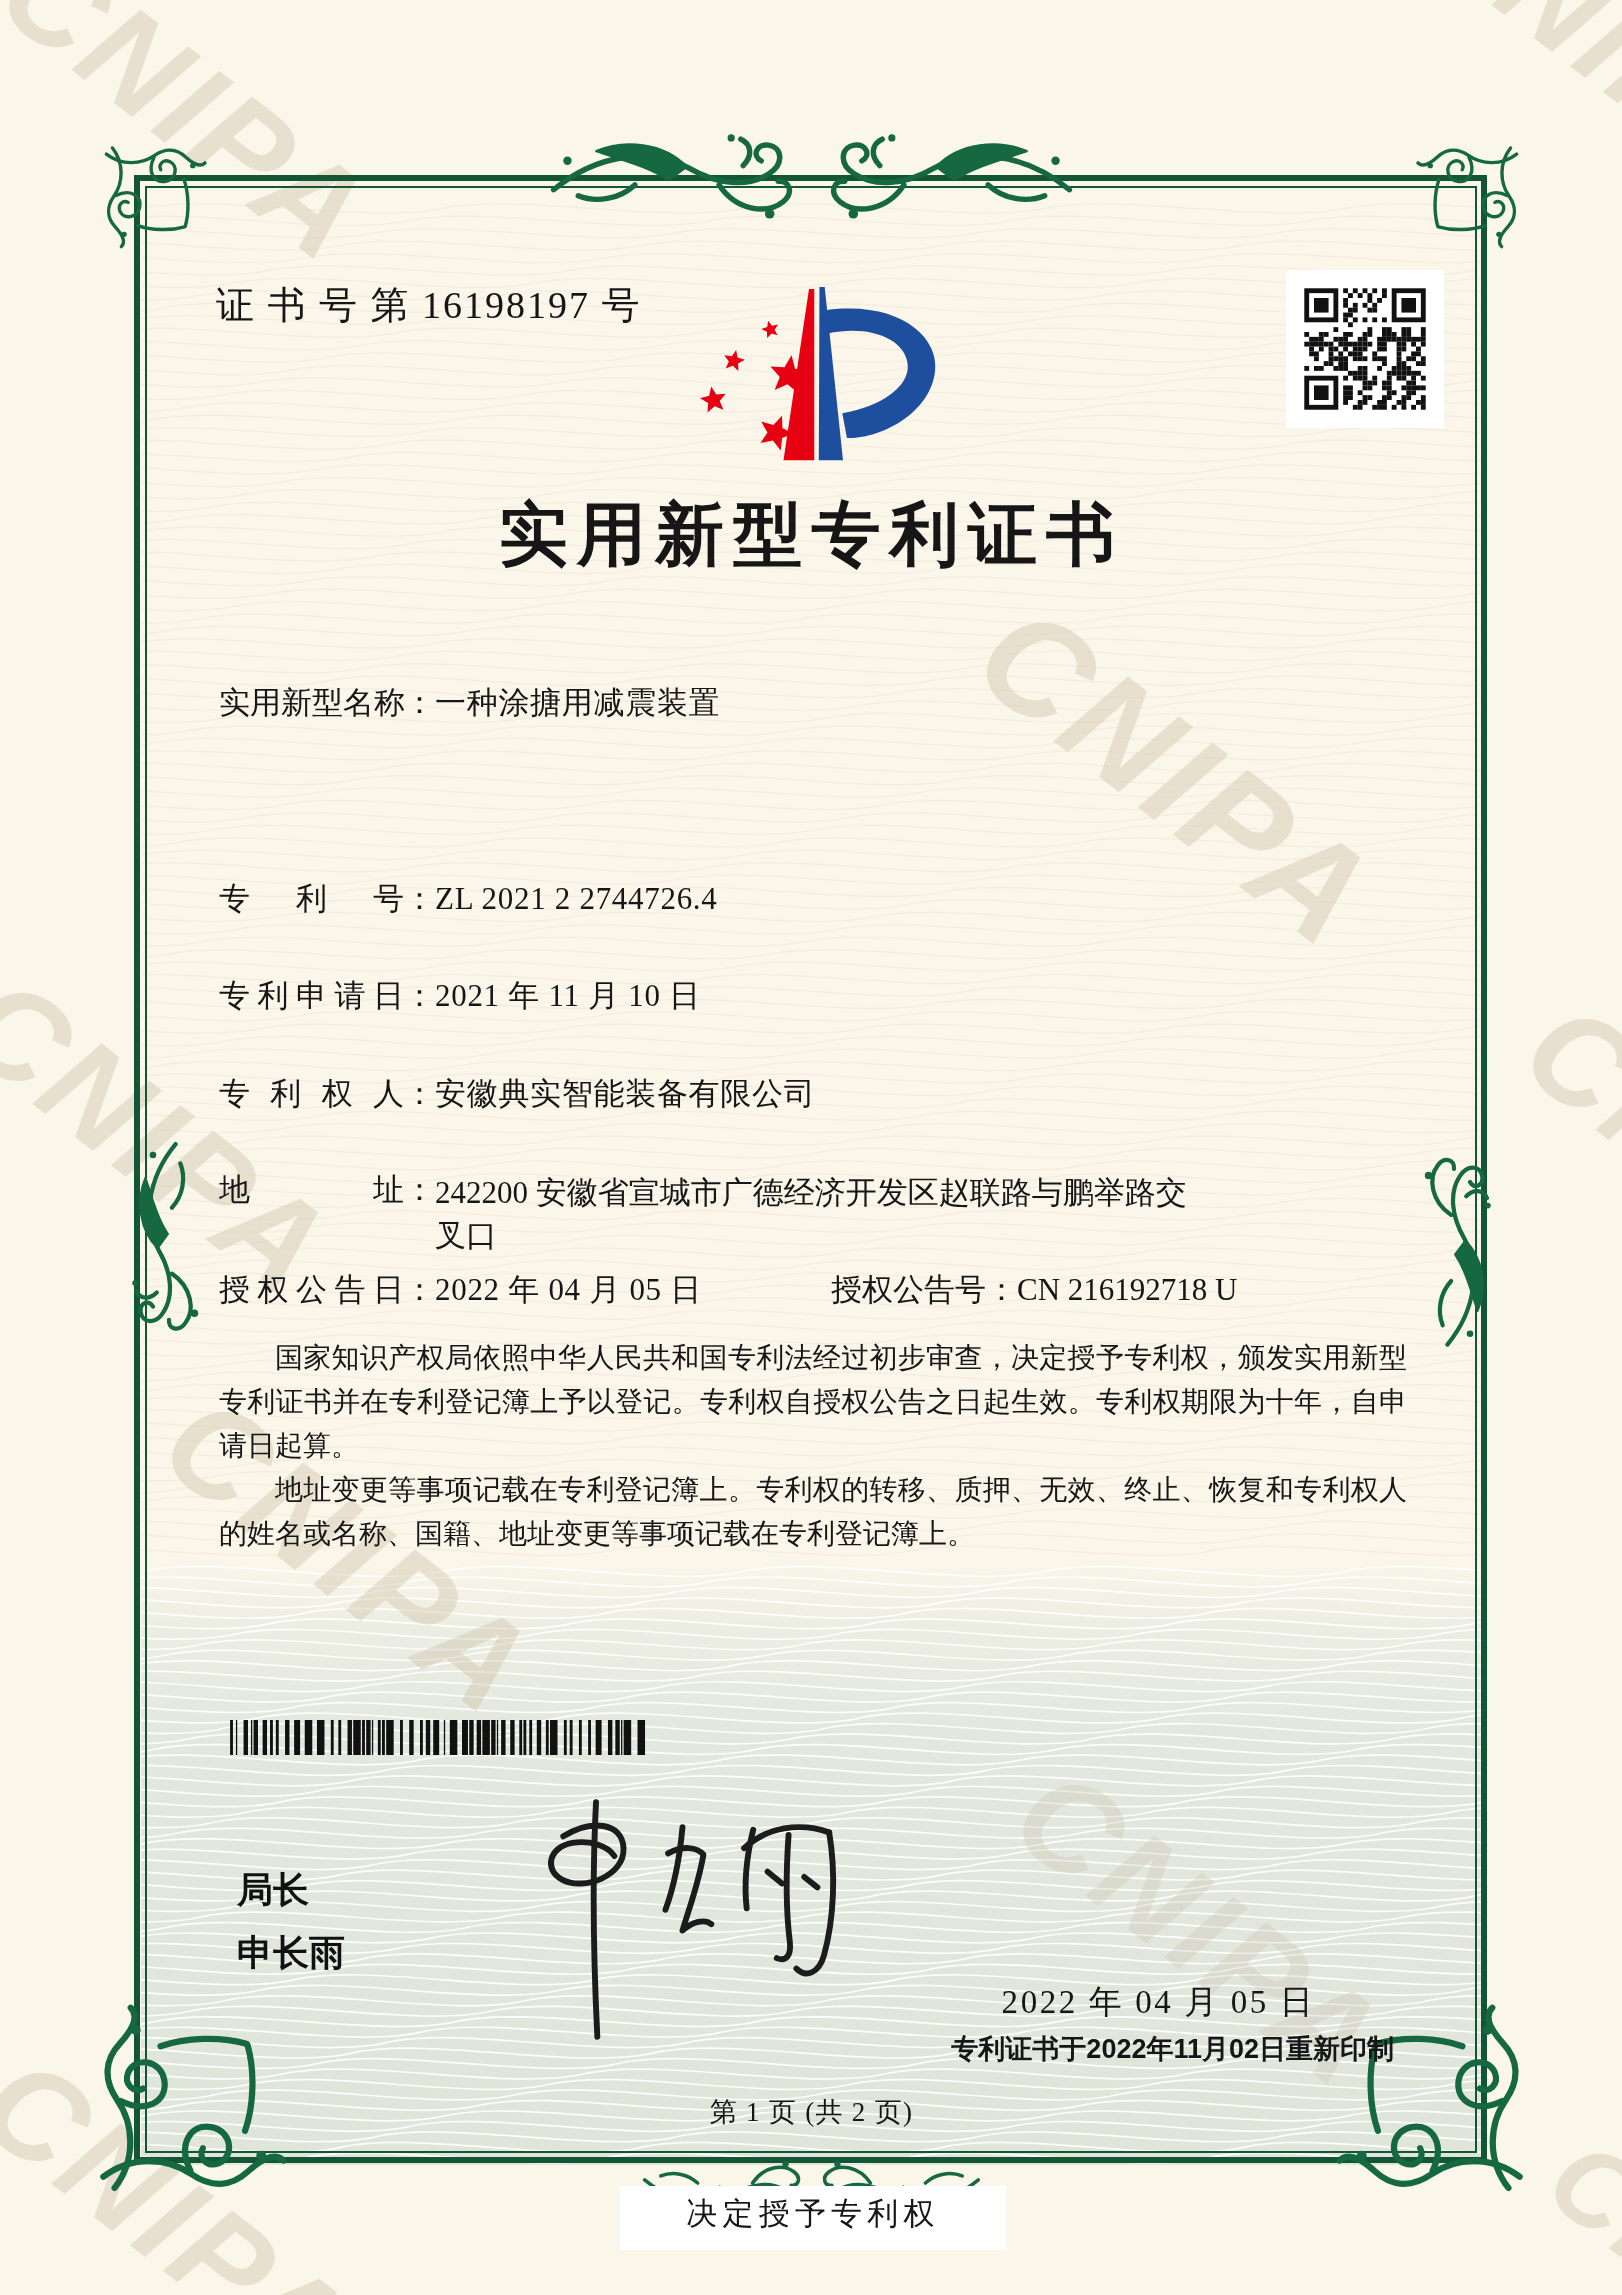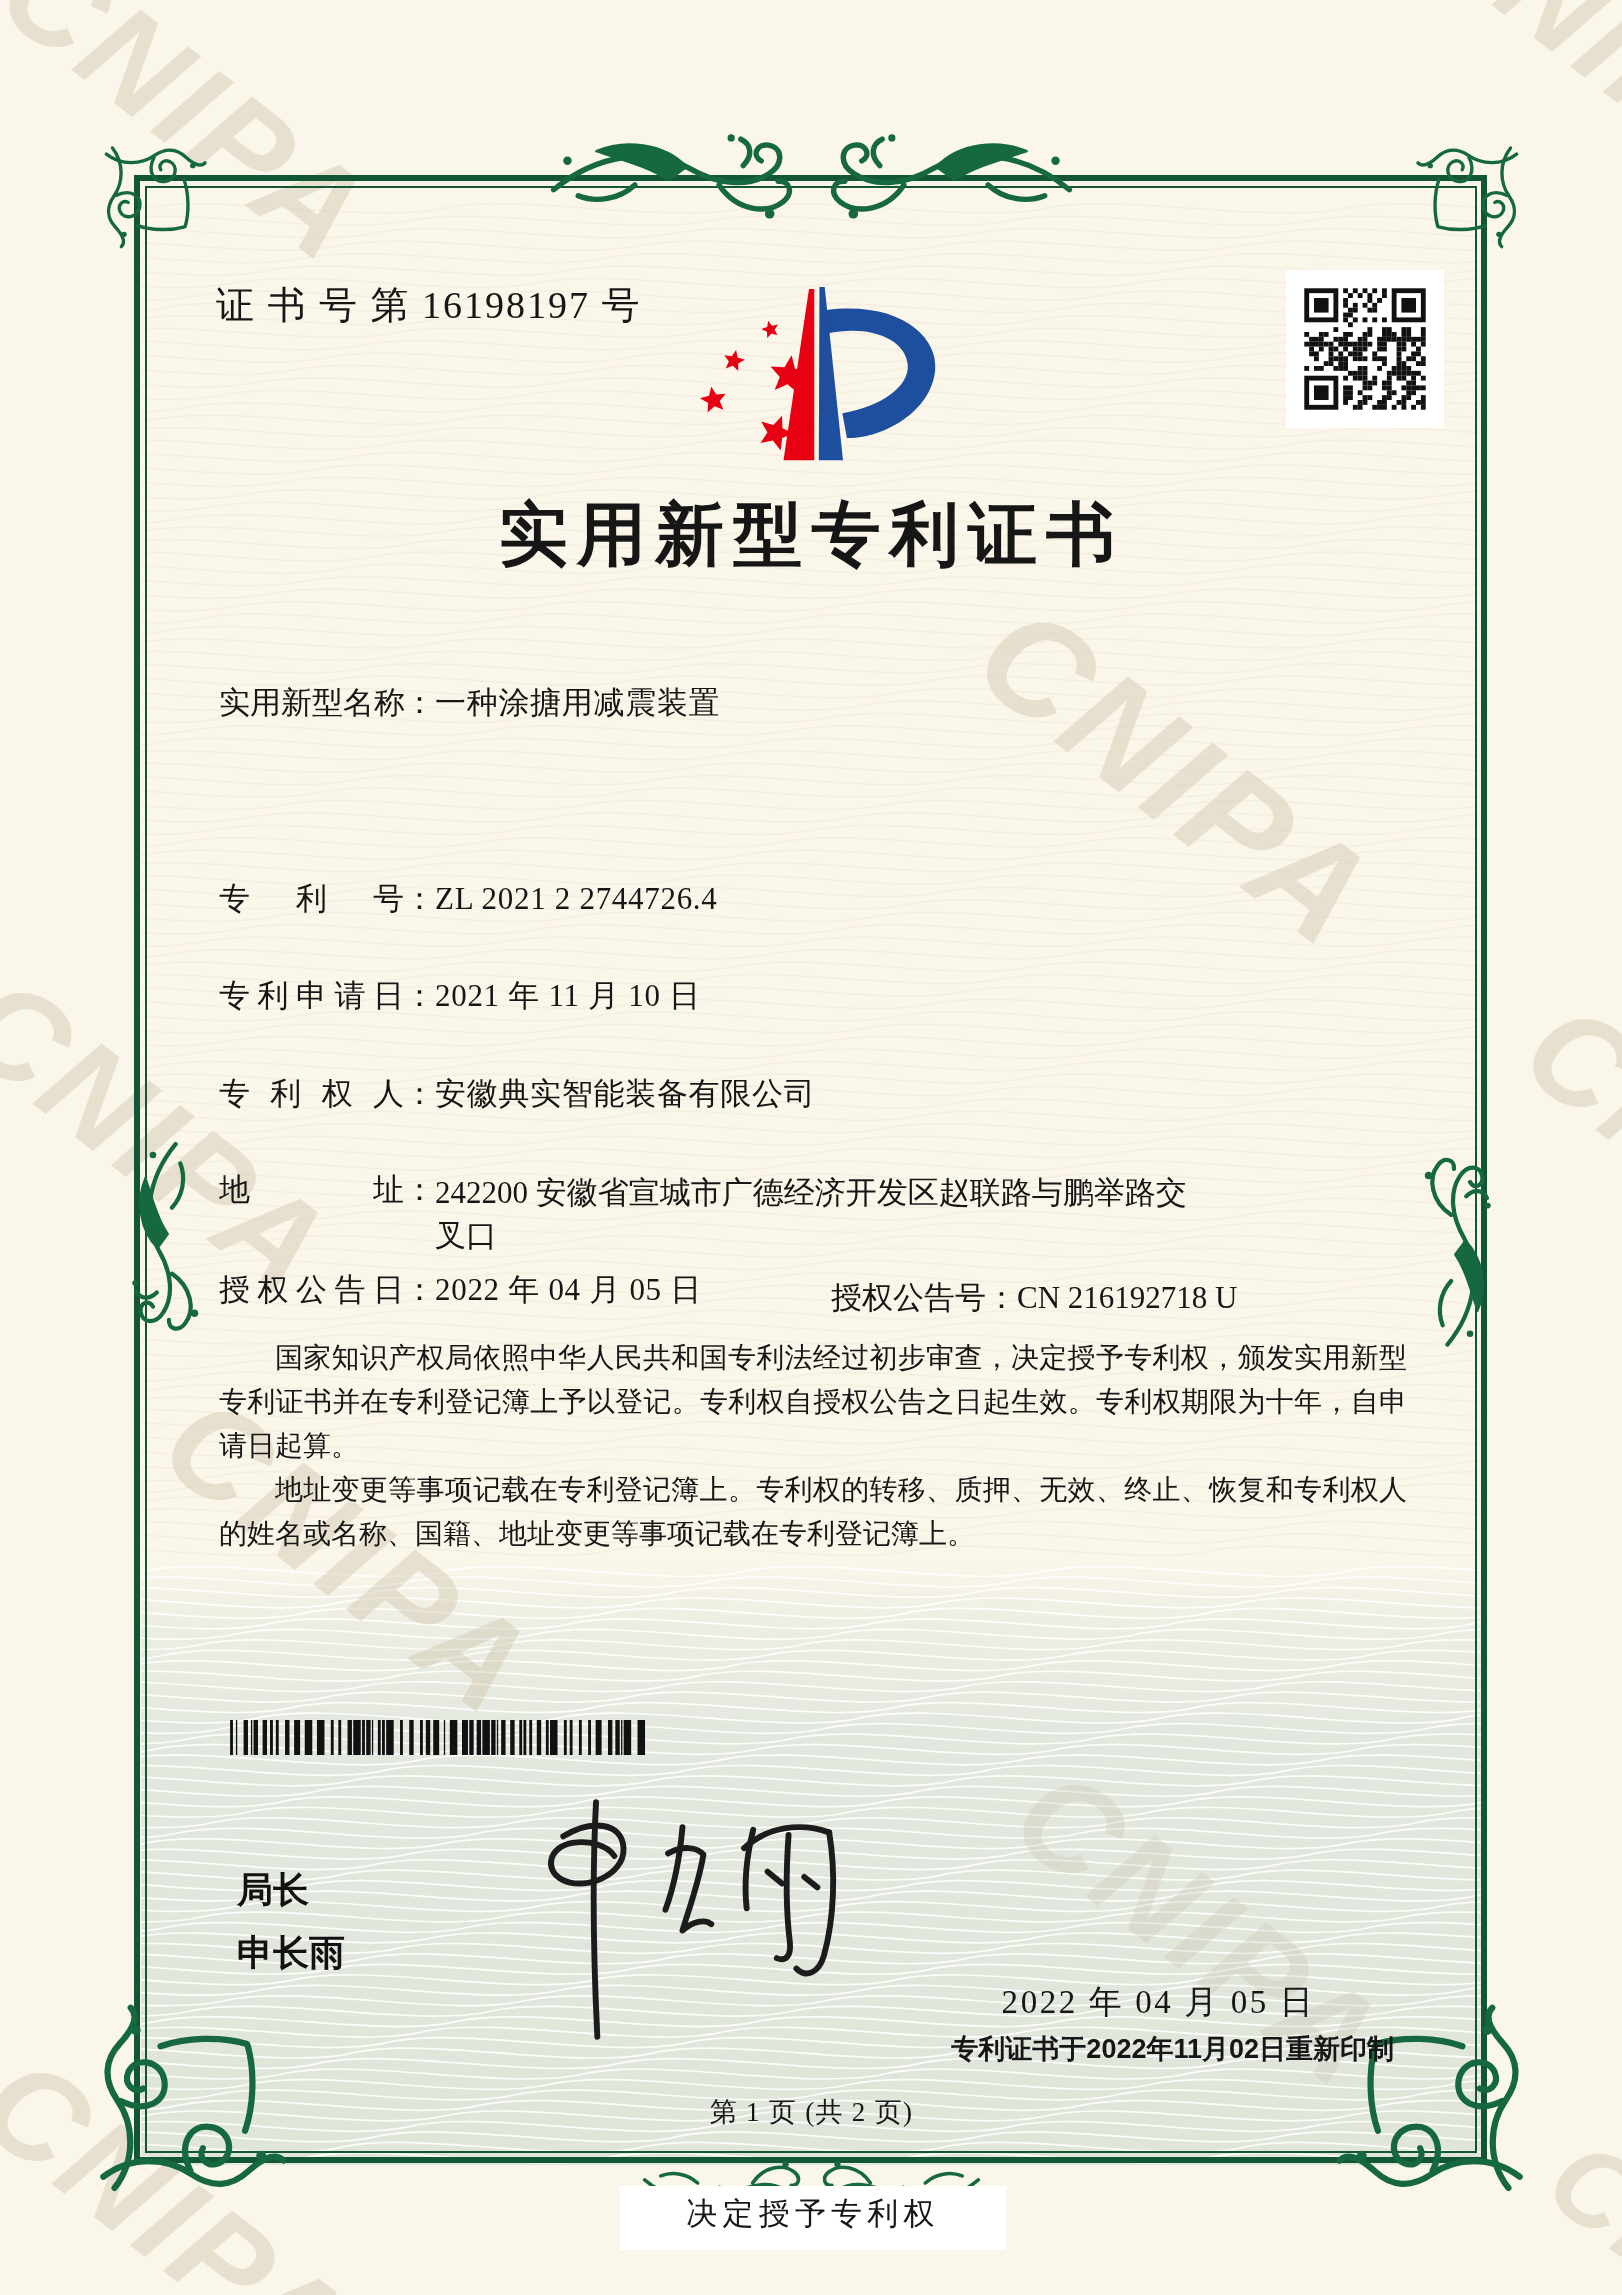--- a/index.html
+++ b/index.html
@@ -29,7 +29,7 @@
   .fcolon{display:inline-block;width:31px;vertical-align:top;}
   .fvalue{display:inline-block;vertical-align:top;letter-spacing:0.7px;}
   .addr-val{display:inline-block;vertical-align:top;white-space:normal;width:982px;line-height:43px;}
-  .grant2{position:absolute;left:612px;top:8px;}
+  .grant2{position:absolute;left:612px;top:0;}
   #paragraphs{left:219px;top:1336px;width:1188px;font-size:28px;line-height:44px;text-align:justify;}
   #paragraphs p{margin:0;text-indent:2em;}
   #barcode{left:228px;top:1720px;width:419px;height:35px;}

